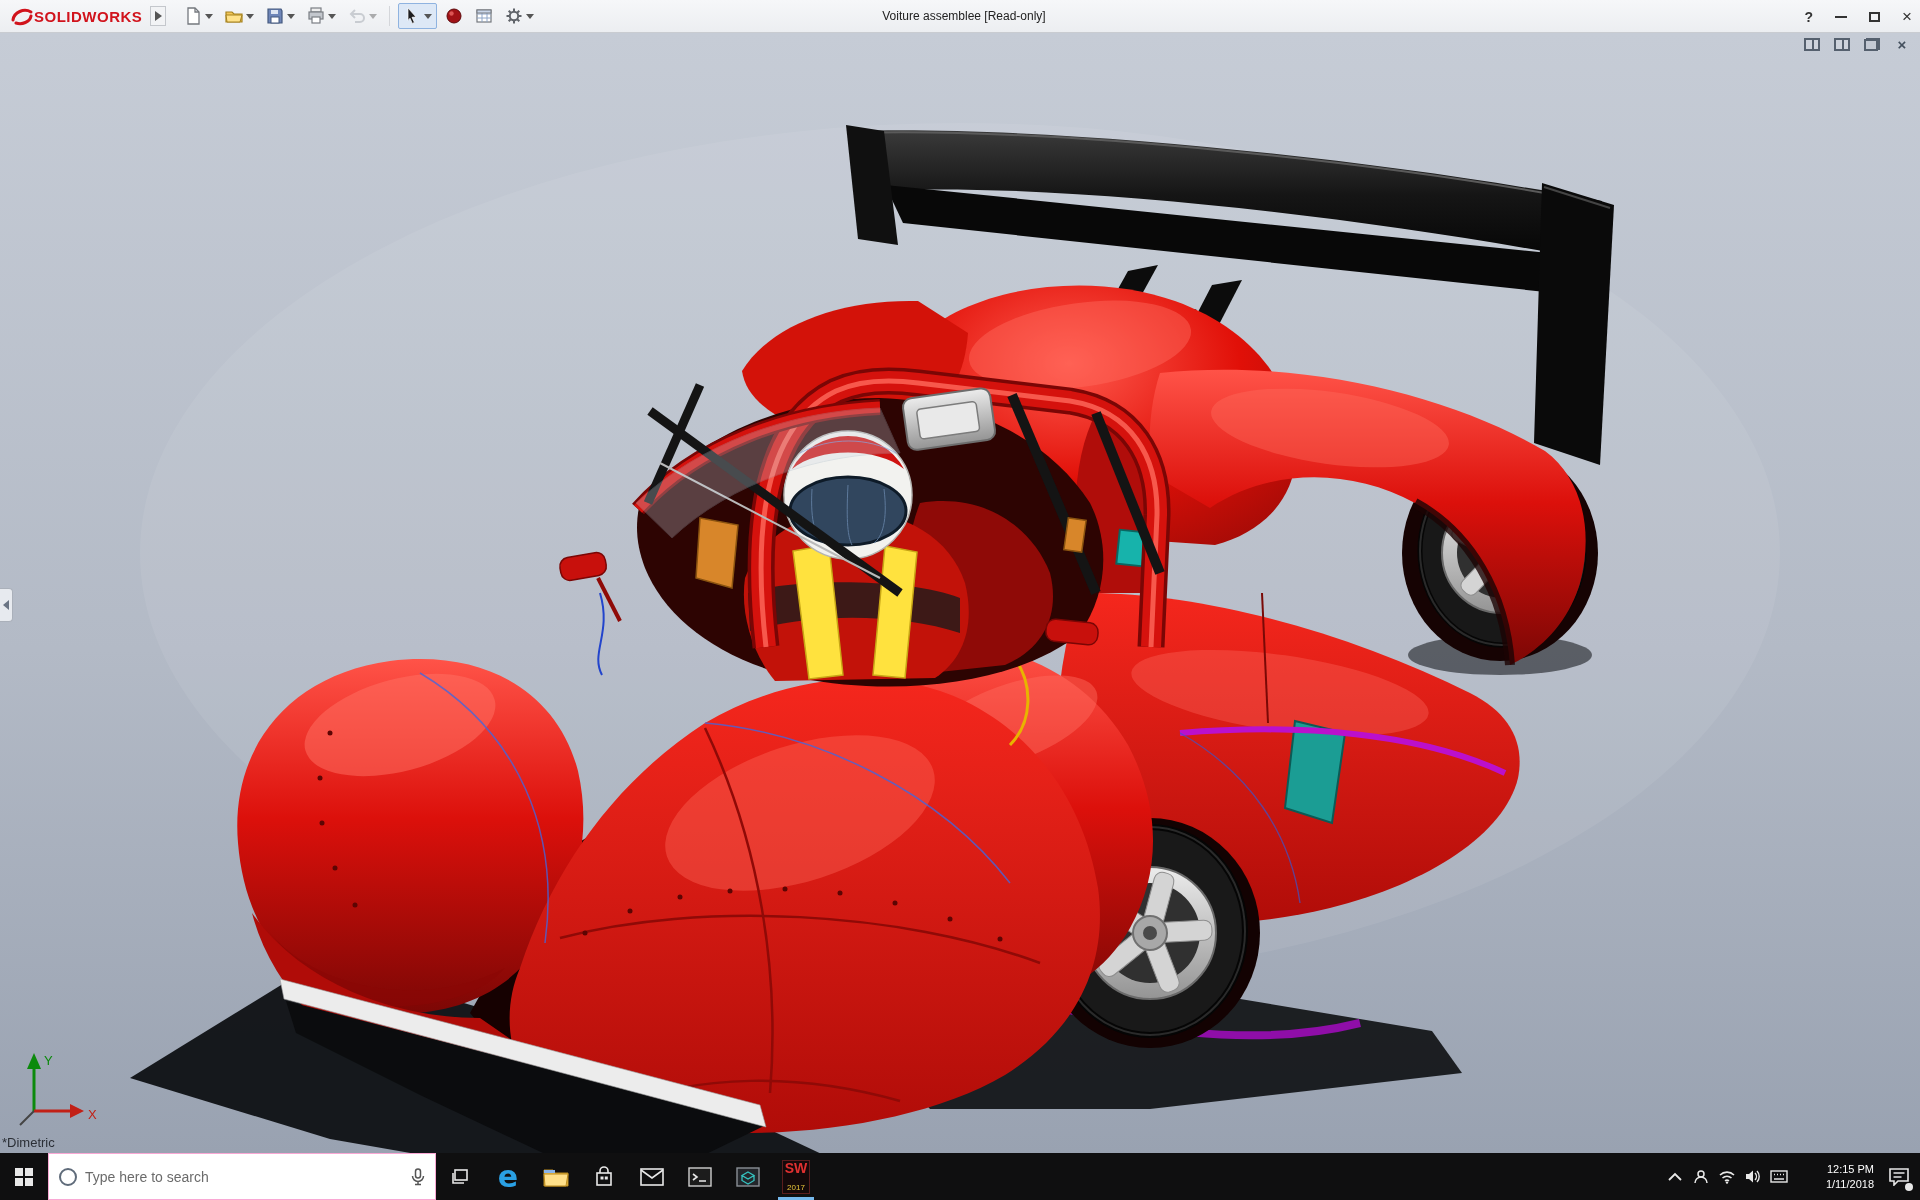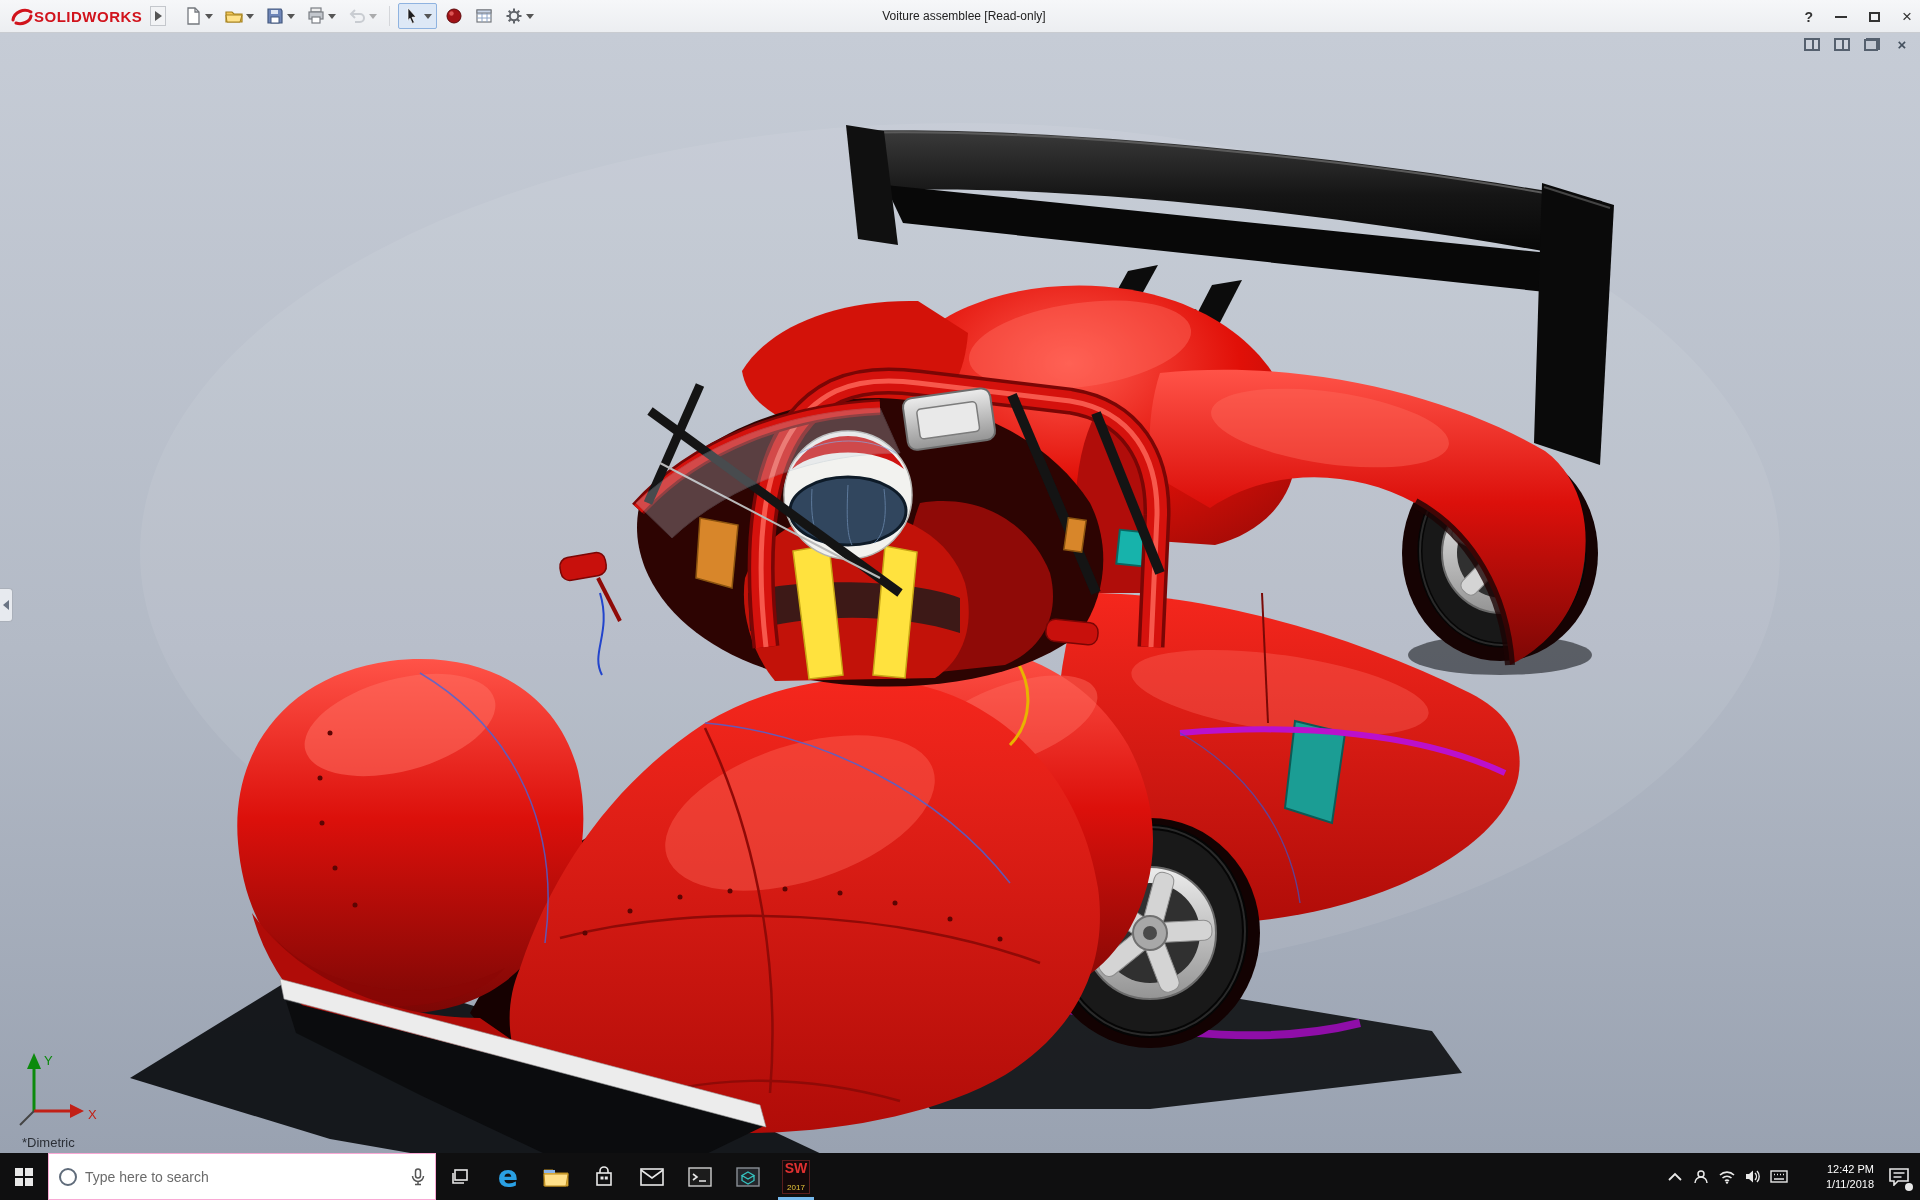--- a/index.html
+++ b/index.html
@@ -36,7 +36,7 @@
   .vp-close { width:16px; height:14px; color:#44505e; font-size:15px; line-height:13px; text-align:center; font-weight:bold; }
   .panel-tab { position:absolute; left:0; top:555px; width:13px; height:34px; background:#e7eaef; border:1px solid #aab0ba; border-left:none; border-radius:0 4px 4px 0; display:flex; align-items:center; justify-content:center; z-index:5; }
   .panel-tab .tri-left { width:0; height:0; border-top:5px solid transparent; border-bottom:5px solid transparent; border-right:6px solid #6a7484; }
-  .view-label { position:absolute; left:22px; bottom:3px; font-size:13px; color:#2b2f36; z-index:5; }
+  .view-label { position:absolute; left:2px; bottom:3px; font-size:13px; color:#2b2f36; z-index:5; }
   .triad { position:absolute; left:10px; bottom:22px; z-index:5; }
 
   

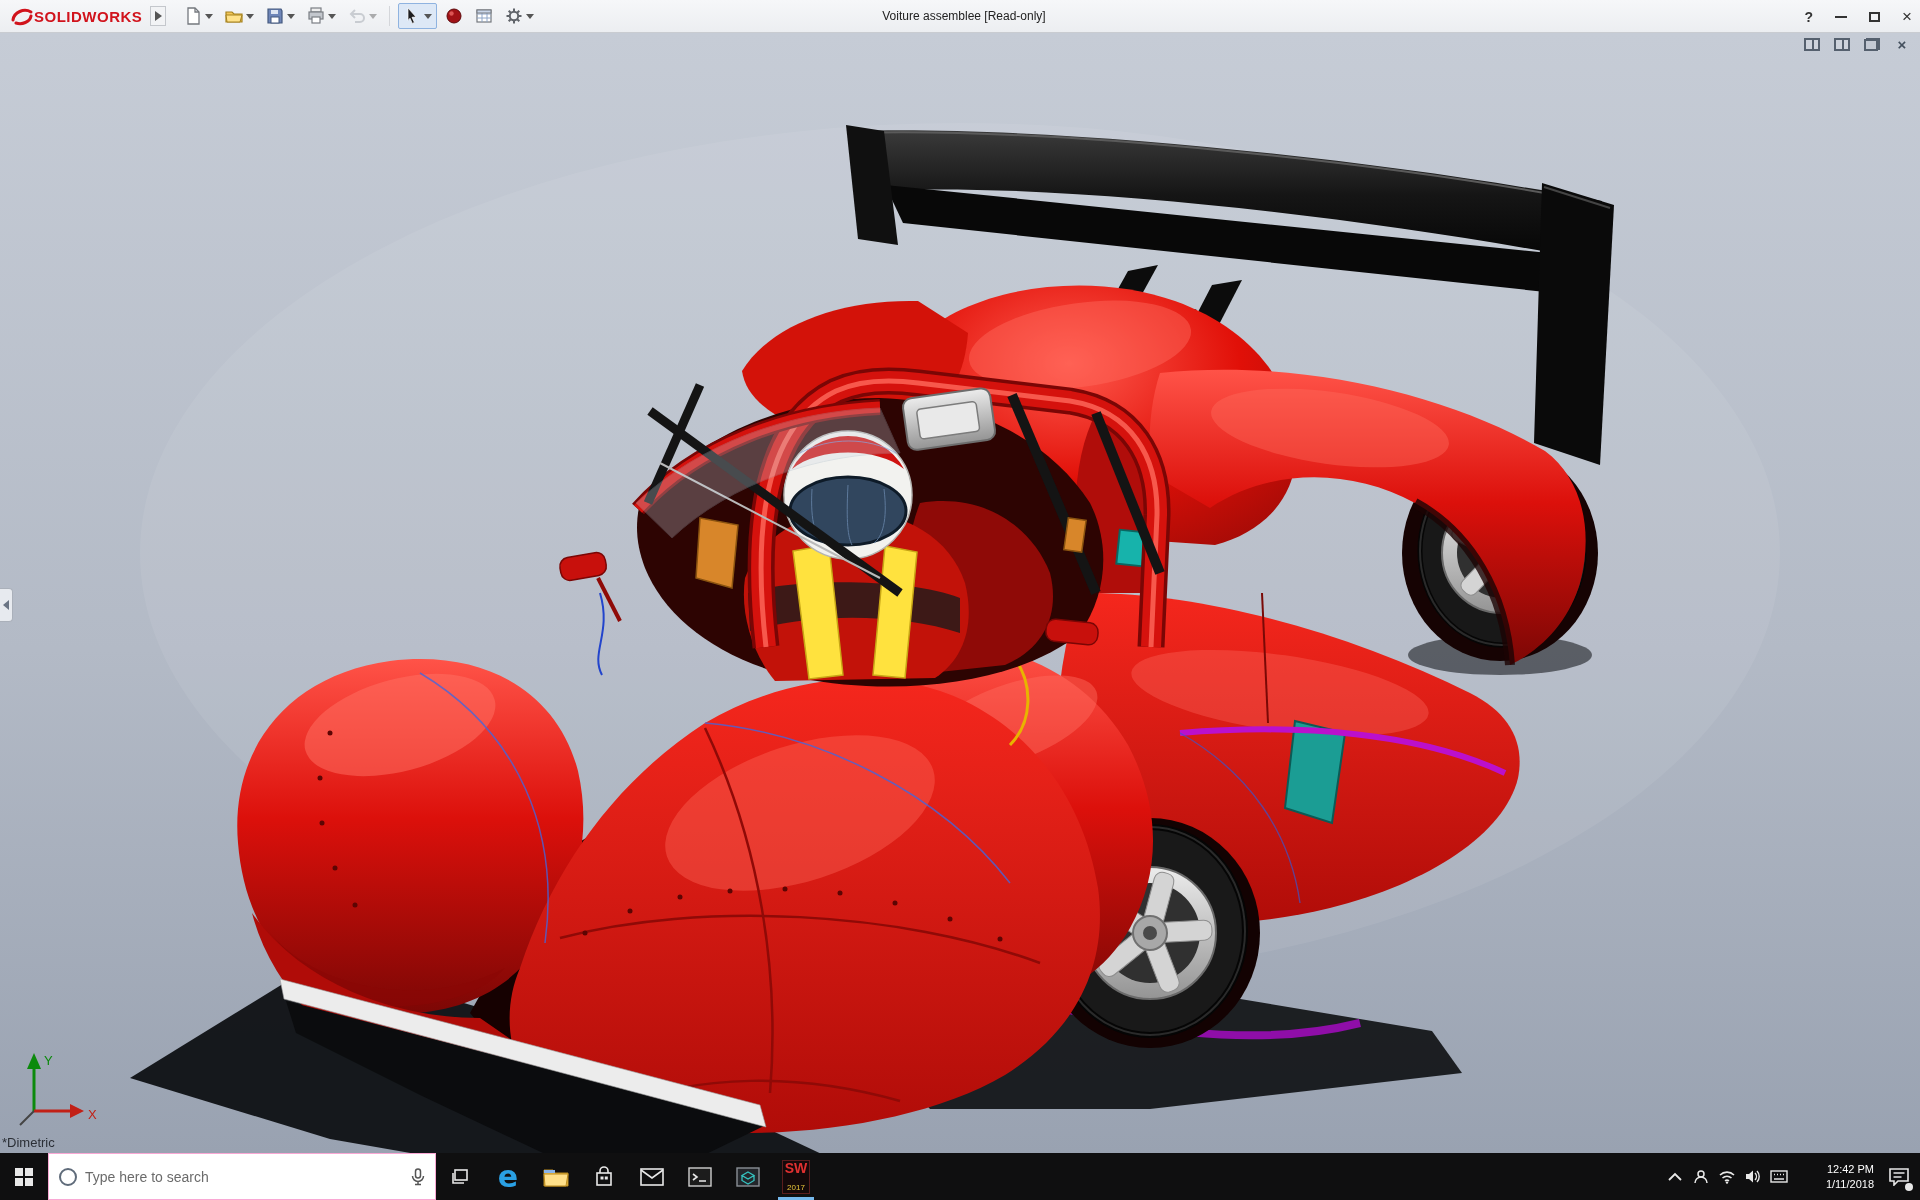--- a/index.html
+++ b/index.html
@@ -502,7 +502,7 @@
       </svg>
     </div>
     <div class="clock">
-      <div>12:42 PM</div>
+      <div>12:15 PM</div>
       <div>1/11/2018</div>
     </div>
     <div class="action-center">

